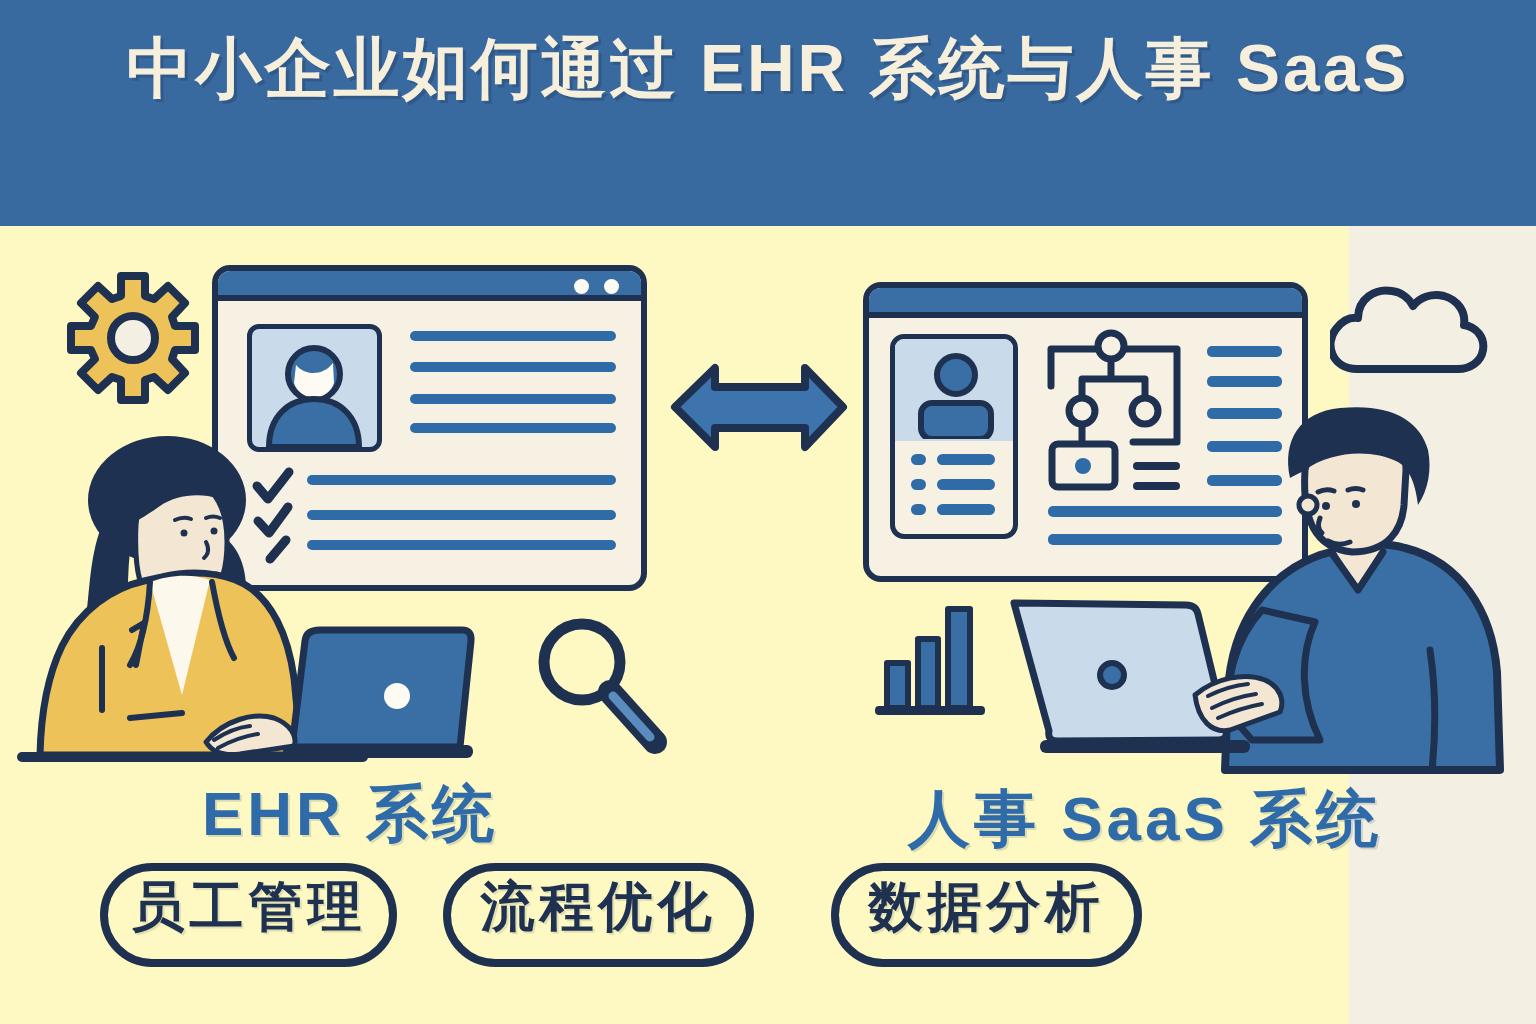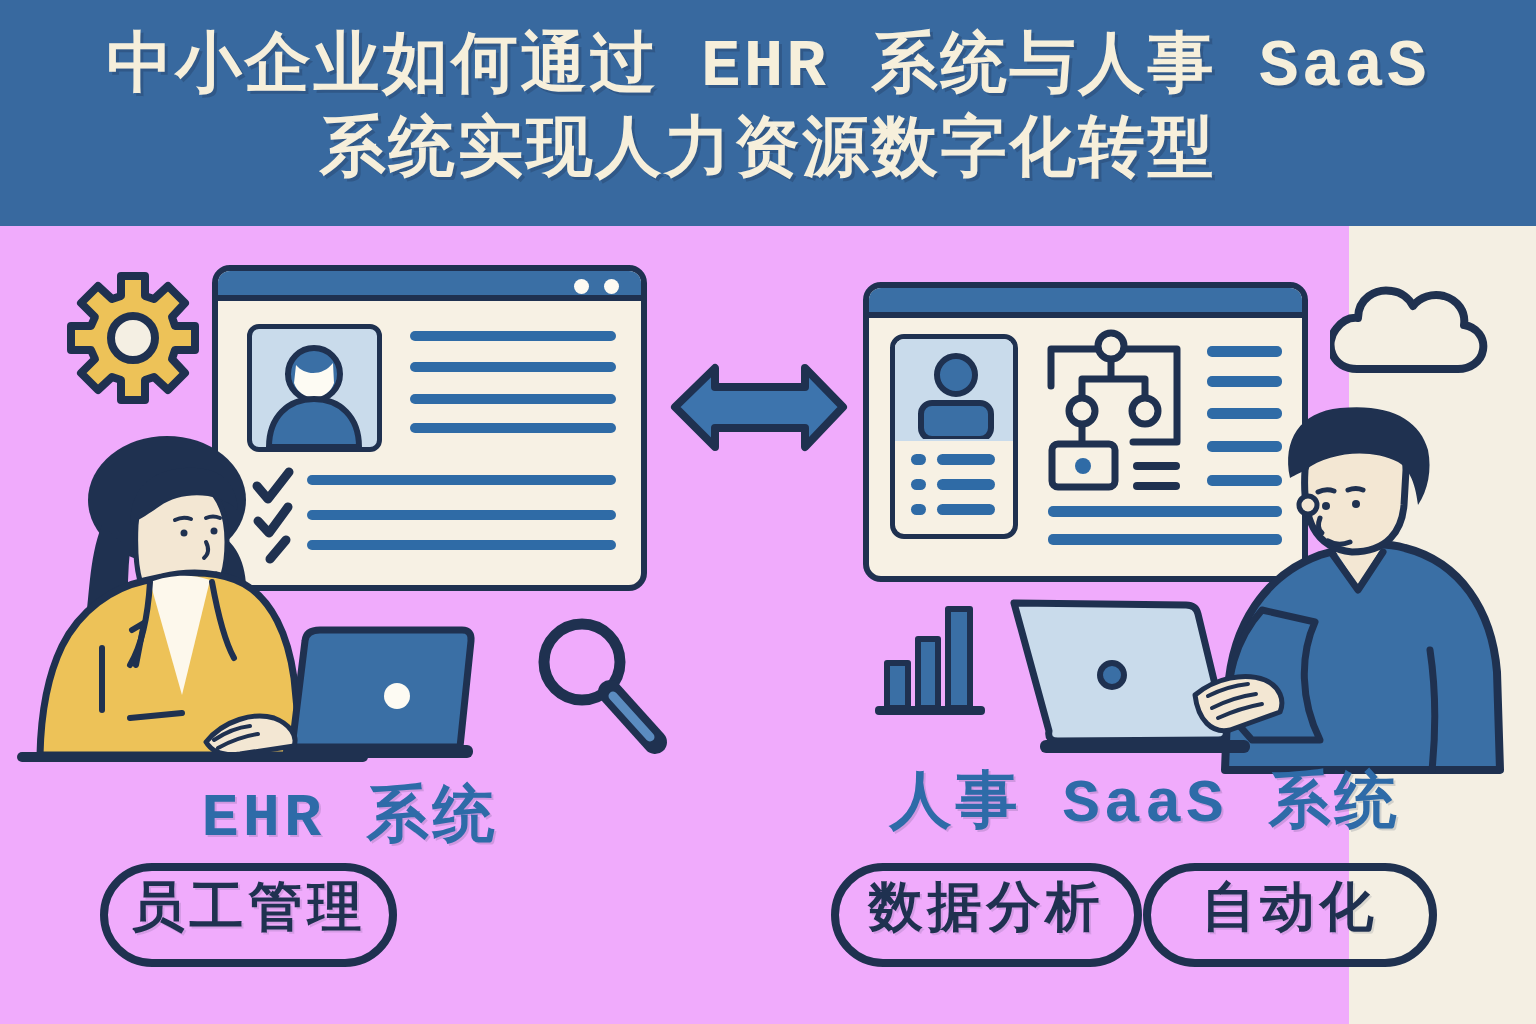--- a/index.html
+++ b/index.html
@@ -6,7 +6,7 @@
   html,body { width:1536px; height:1024px; overflow:hidden; }
   body { font-family:"Liberation Sans","DejaVu Sans",sans-serif; background:#f4efe3; }
 
-  .canvas { position:relative; width:1349px; height:1024px; background:#f0abfc;font-family:Liberation Mono, monospace; }
+  .canvas { position:relative; width:1349px; height:1024px; background:#fef9c3; }
 
   
   .banner {

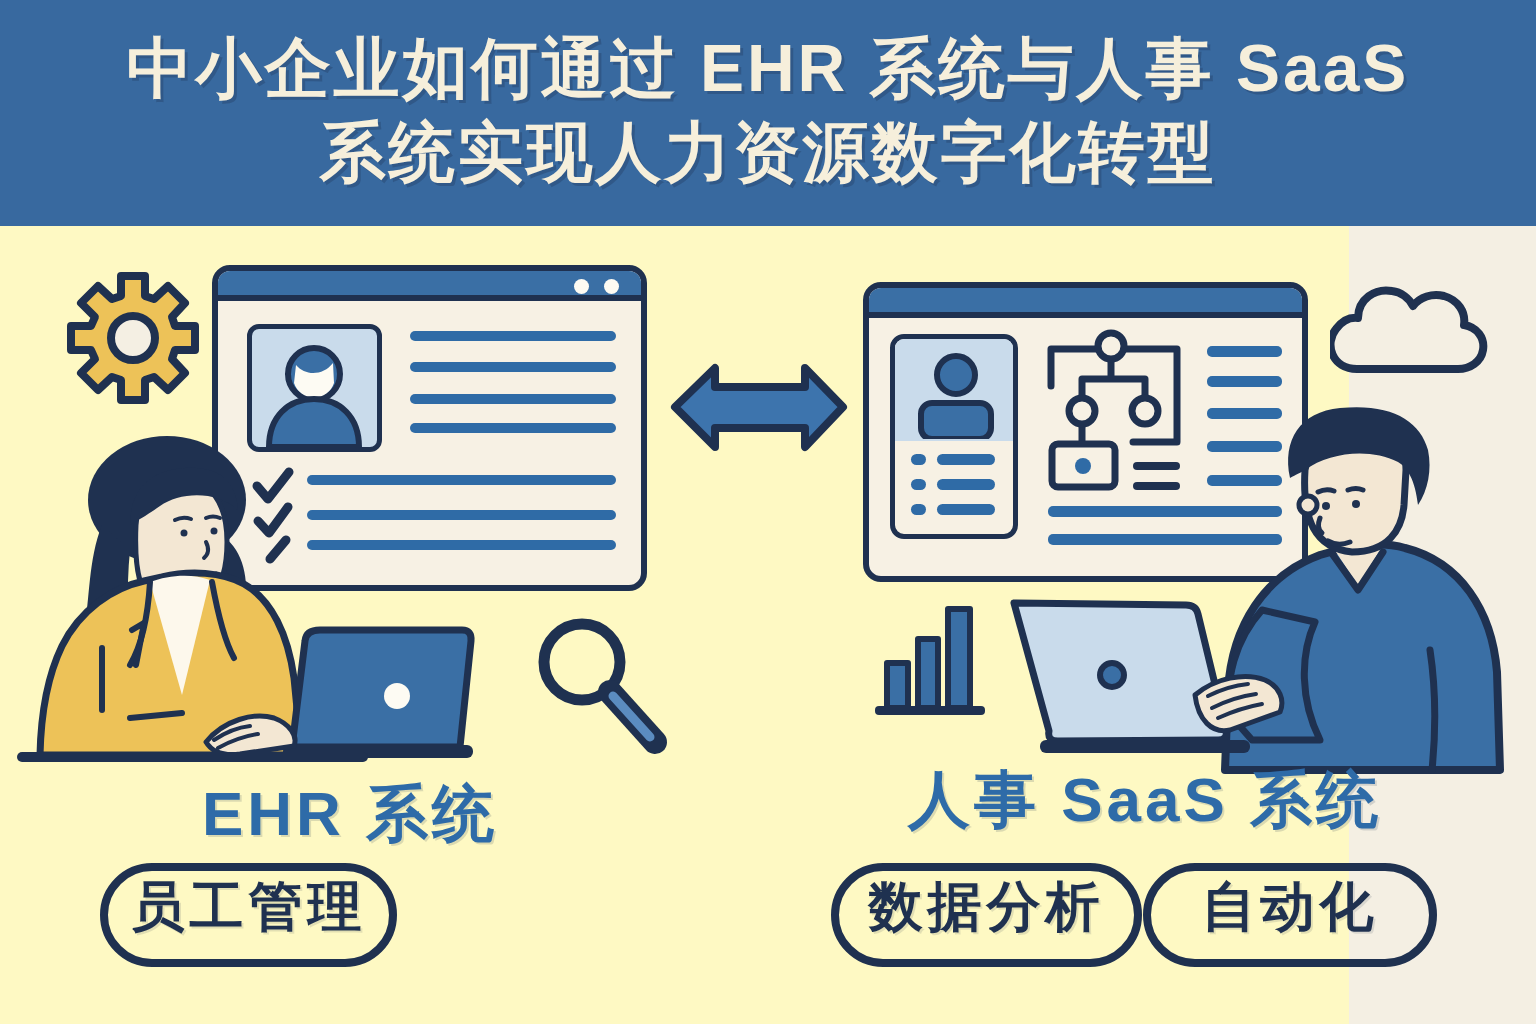--- a/index.html
+++ b/index.html
@@ -72,7 +72,6 @@
 
   <header class="banner">
     <div class="banner-line">中小企业如何通过 EHR 系统与人事 SaaS</div>
-    <div class="banner-line">系统实现人力资源数字化转型</div>
   </header>
 
   <div class="scene">

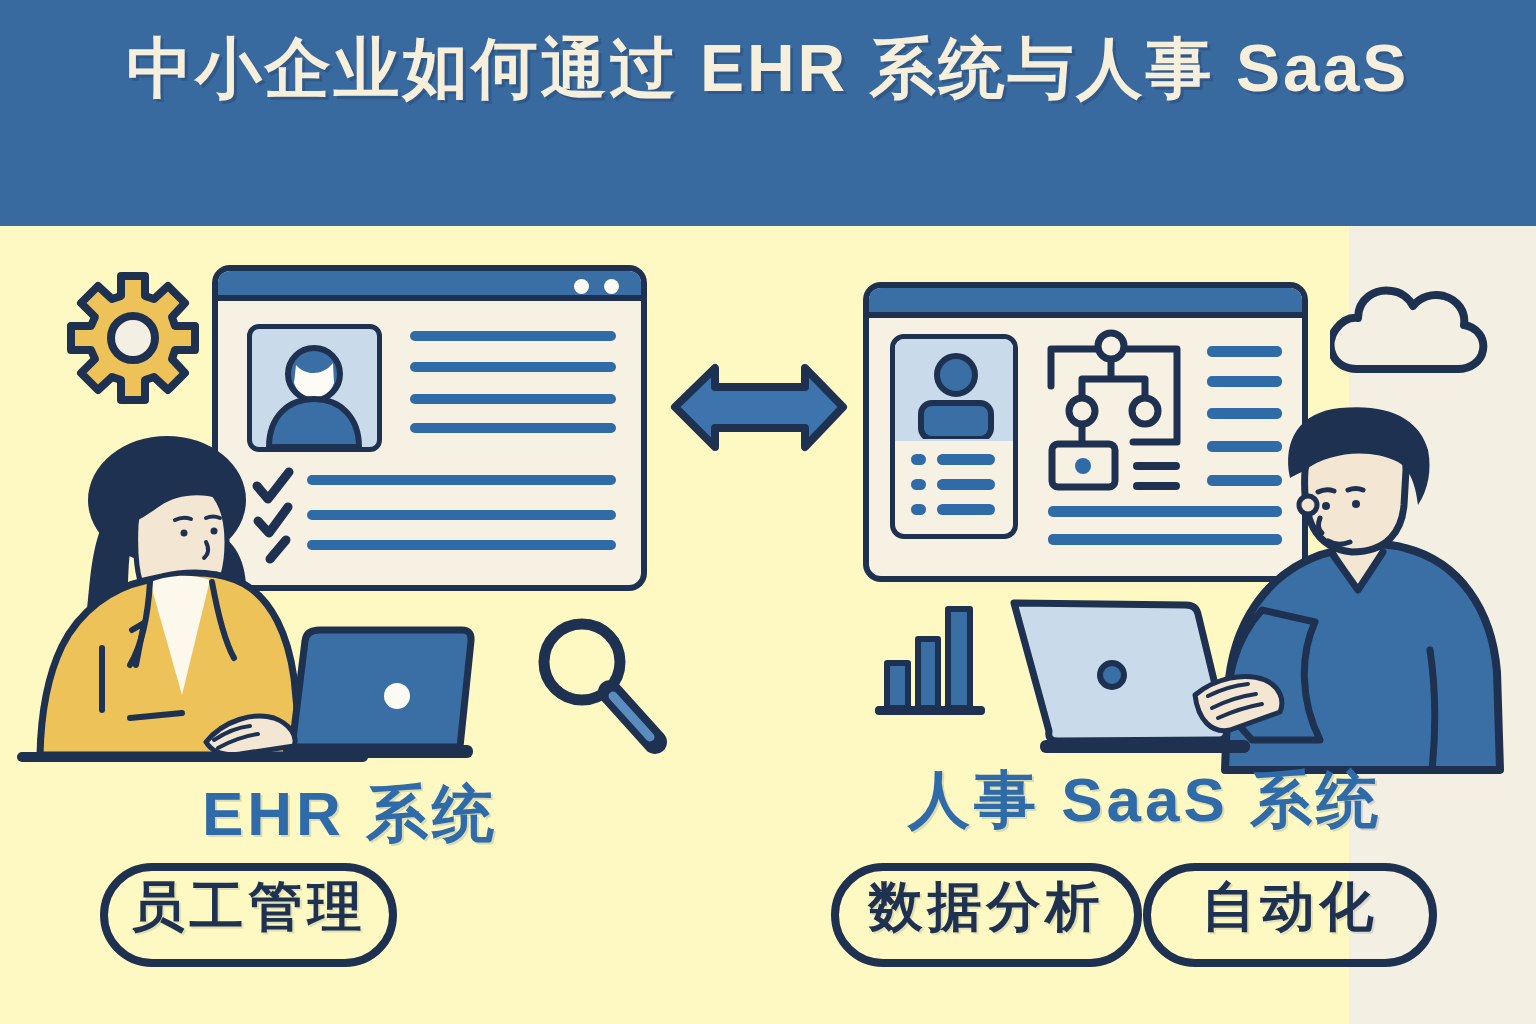--- a/index.html
+++ b/index.html
@@ -248,7 +248,7 @@
     </svg>
 
     <div class="sys-label" style="left:140px;top:546px;width:420px">EHR 系统</div>
-    <div class="sys-label" style="left:880px;top:532px;width:530px">人事 SaaS 系统</div>
+    <div class="sys-label" style="left:880px;top:551px;width:530px">人事 SaaS 系统</div>
 
     <div class="pill" style="left:100px;width:297px">
       <span>员工管理</span>

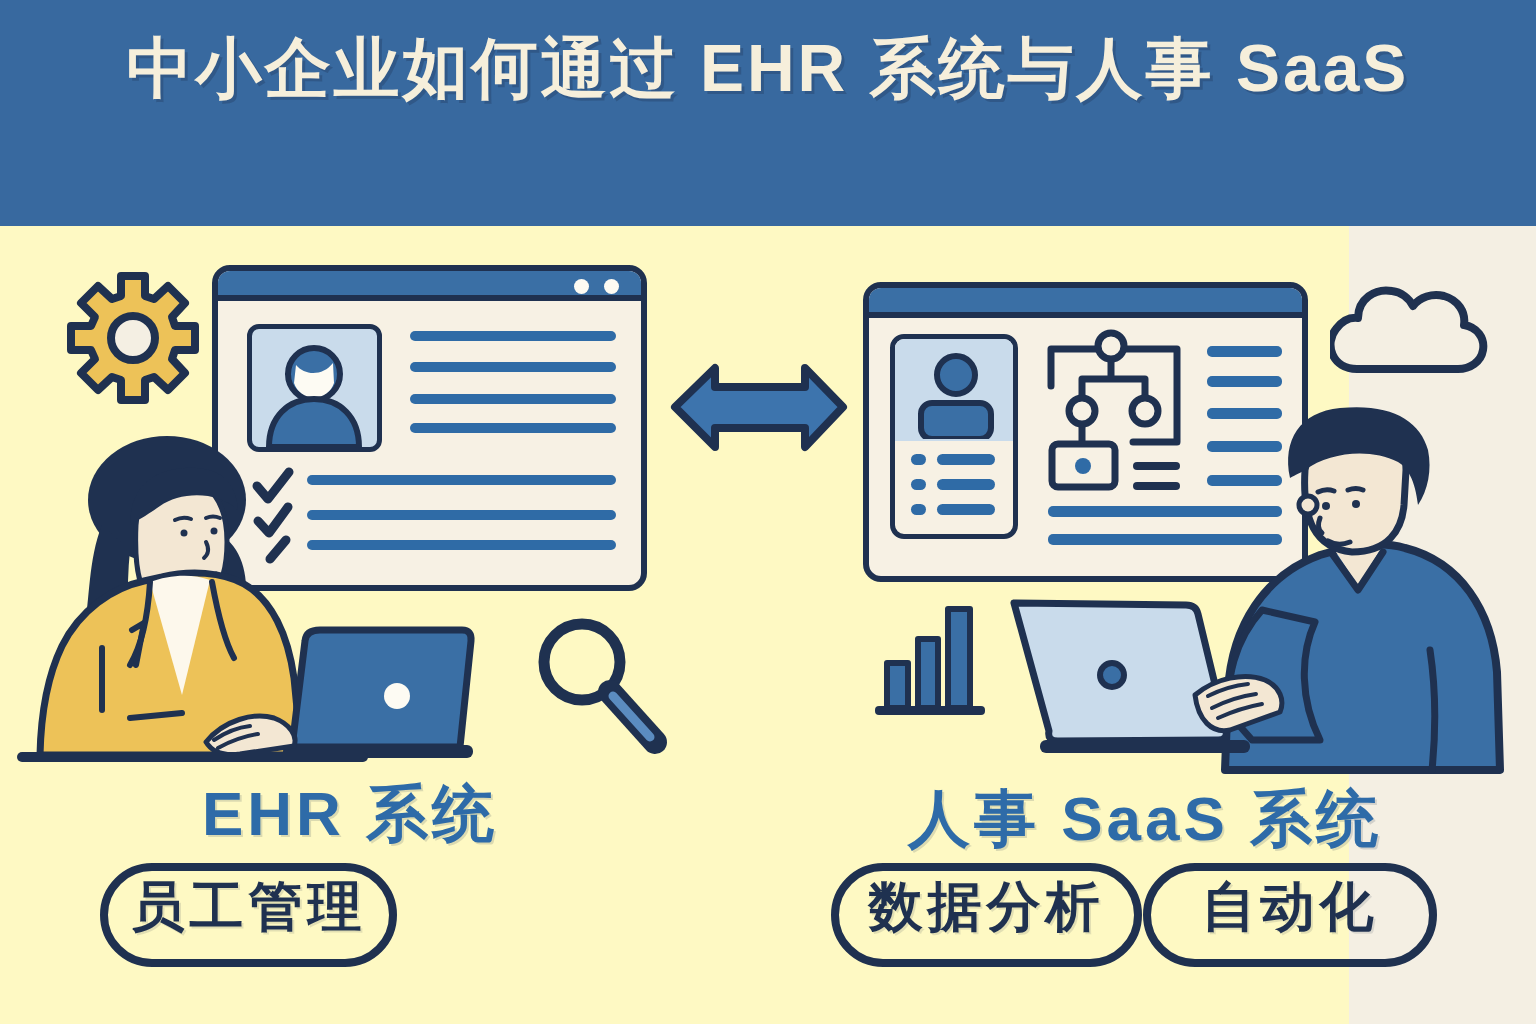--- a/index.html
+++ b/index.html
@@ -253,6 +253,9 @@
     <div class="pill" style="left:100px;width:297px">
       <span>员工管理</span>
     </div>
+    <div class="pill" style="left:443px;width:311px">
+      <span>流程优化</span>
+    </div>
     <div class="pill" style="left:831px;width:311px">
       <span>数据分析</span>
     </div>

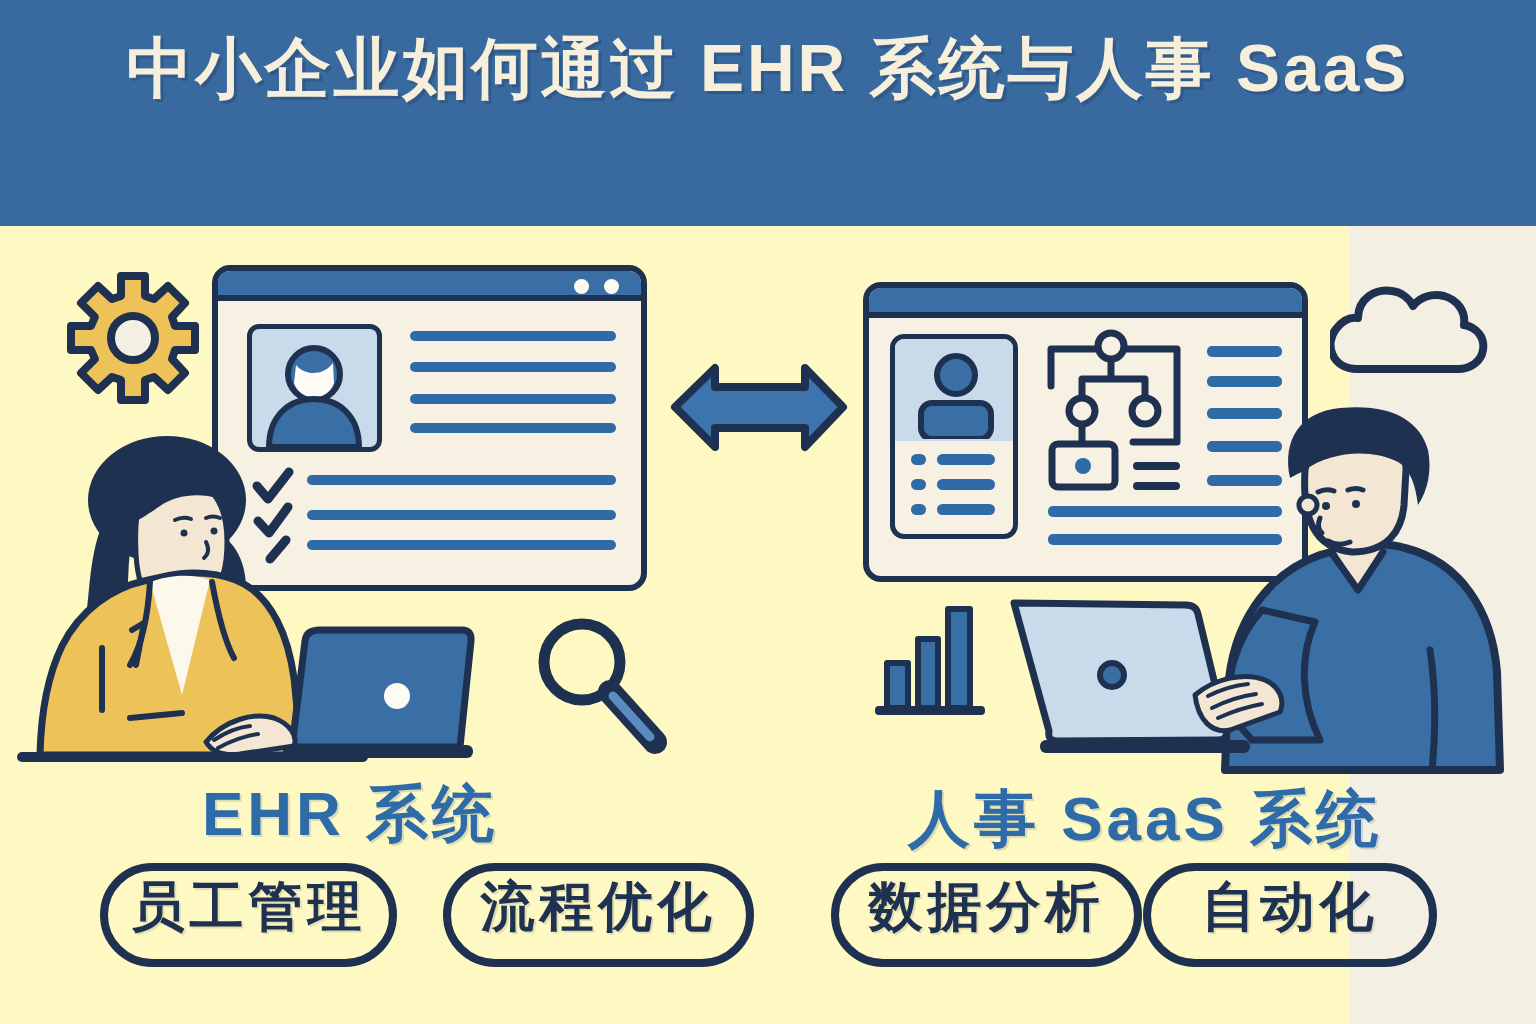--- a/index.html
+++ b/index.html
@@ -259,9 +259,6 @@
     <div class="pill" style="left:831px;width:311px">
       <span>数据分析</span>
     </div>
-    <div class="pill" style="left:1143px;width:294px">
-      <span>自动化</span>
-    </div>
 
   </div>
 </div>

